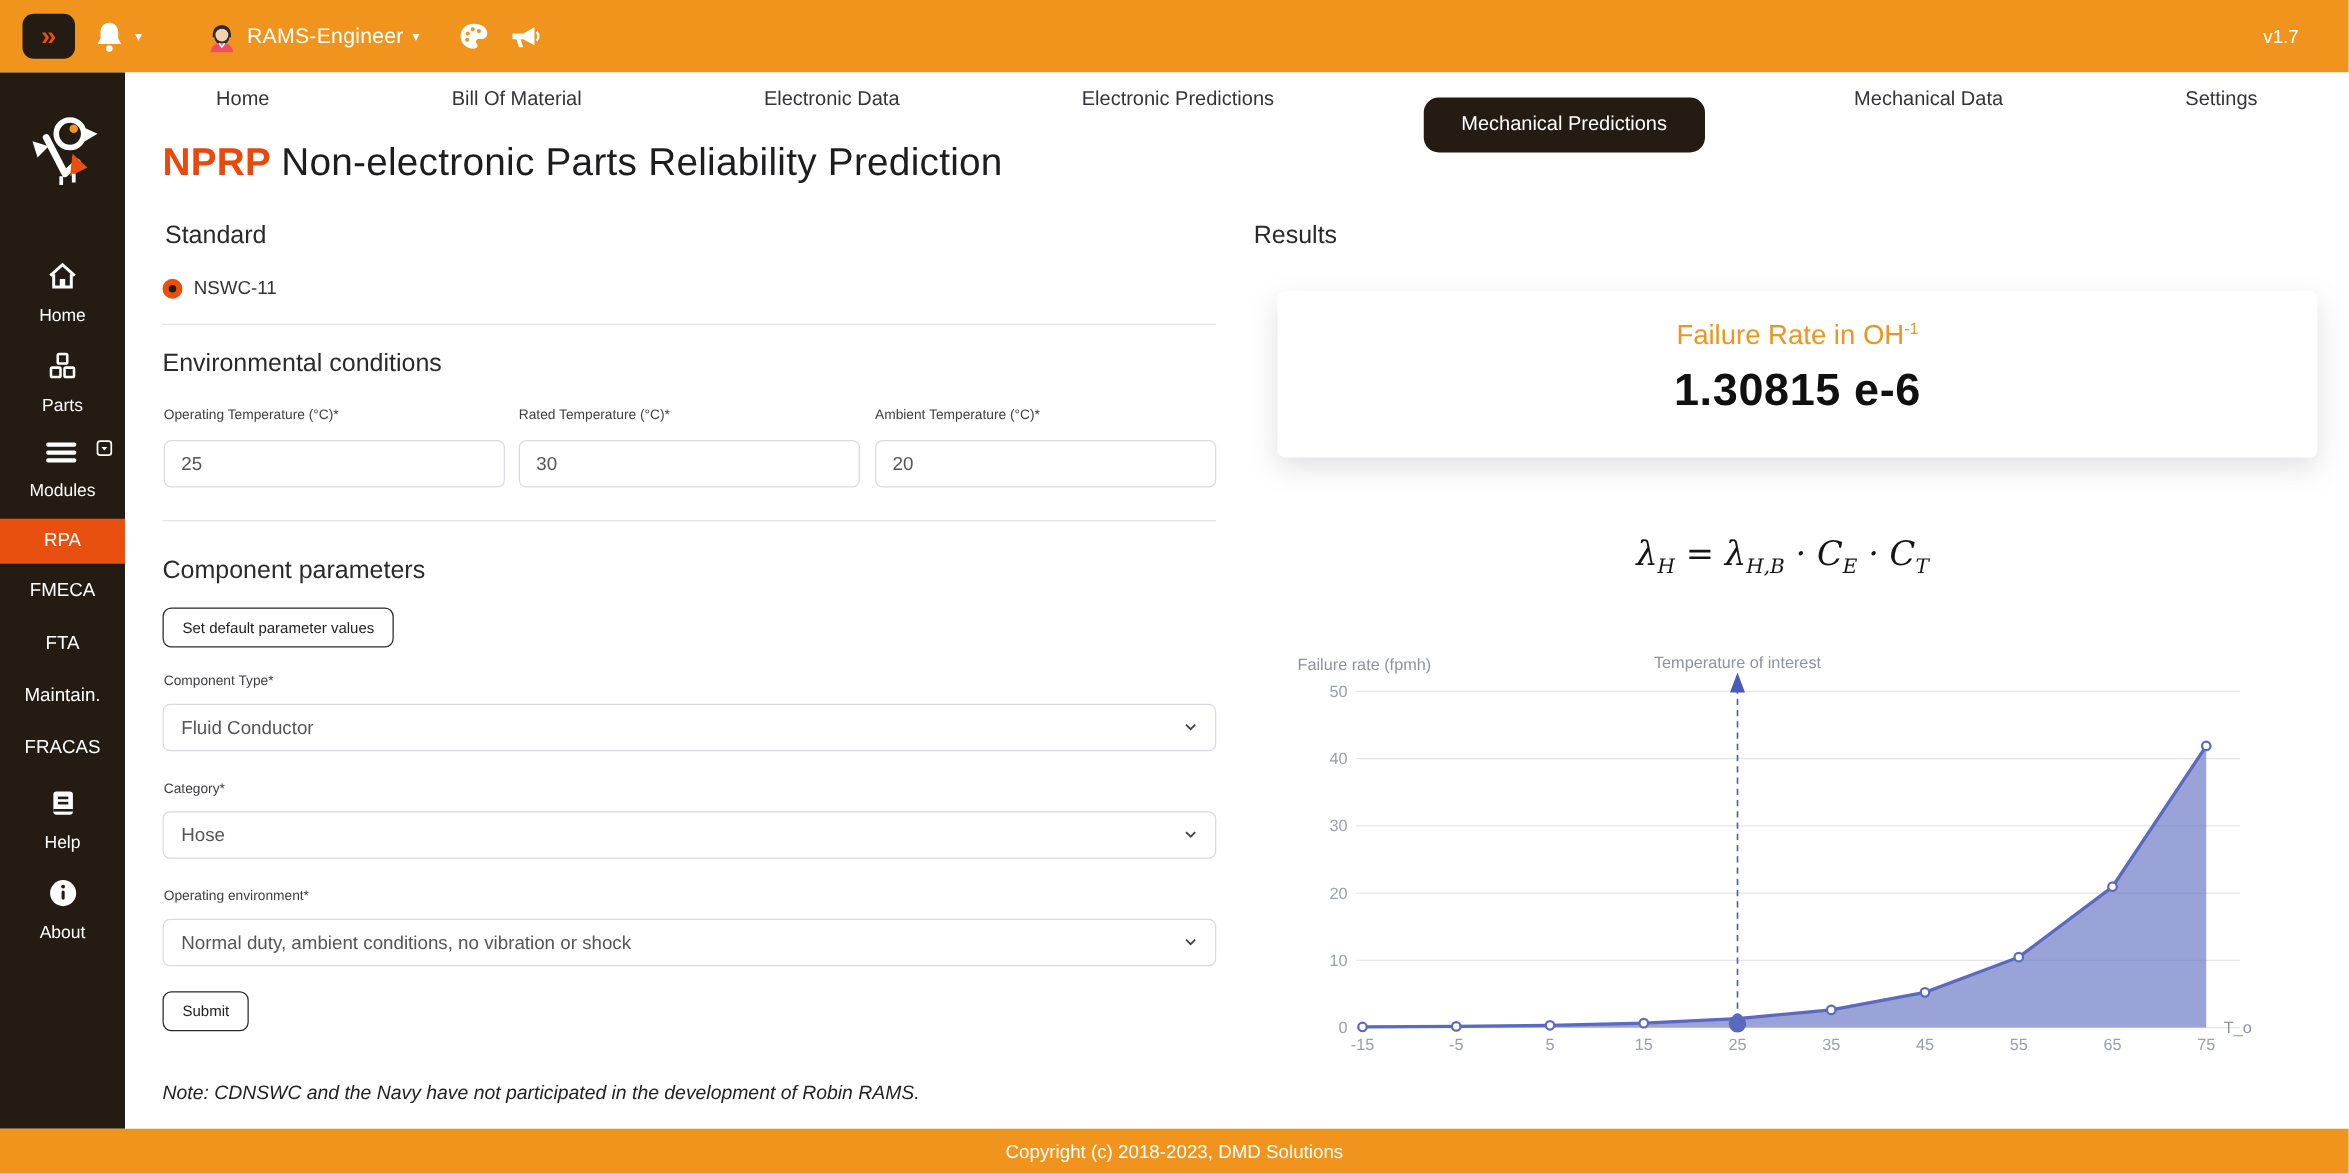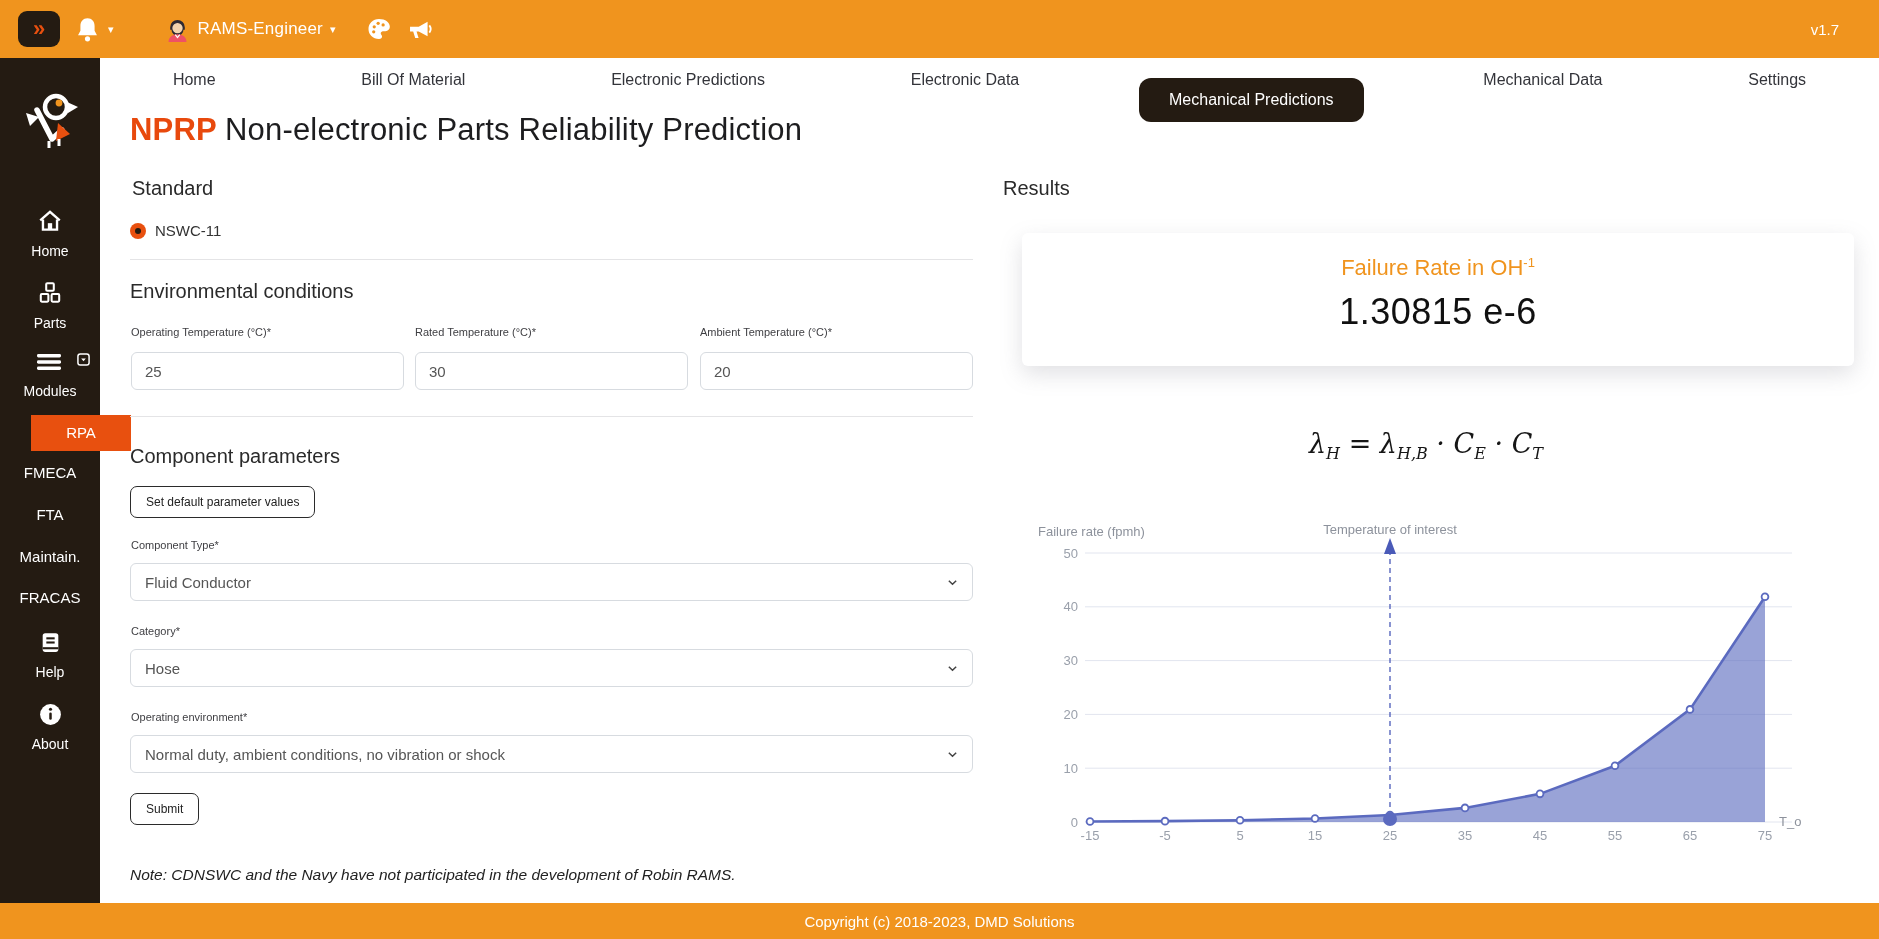--- a/index.html
+++ b/index.html
@@ -227,8 +227,8 @@
 <nav class="tabbar">
   <div class="tab">Home</div>
   <div class="tab">Bill Of Material</div>
+  <div class="tab">Electronic Data</div>
   <div class="tab">Electronic Predictions</div>
-  <div class="tab">Electronic Data</div>
   <div class="tab active">Mechanical Predictions</div>
   <div class="tab">Mechanical Data</div>
   <div class="tab">Settings</div>

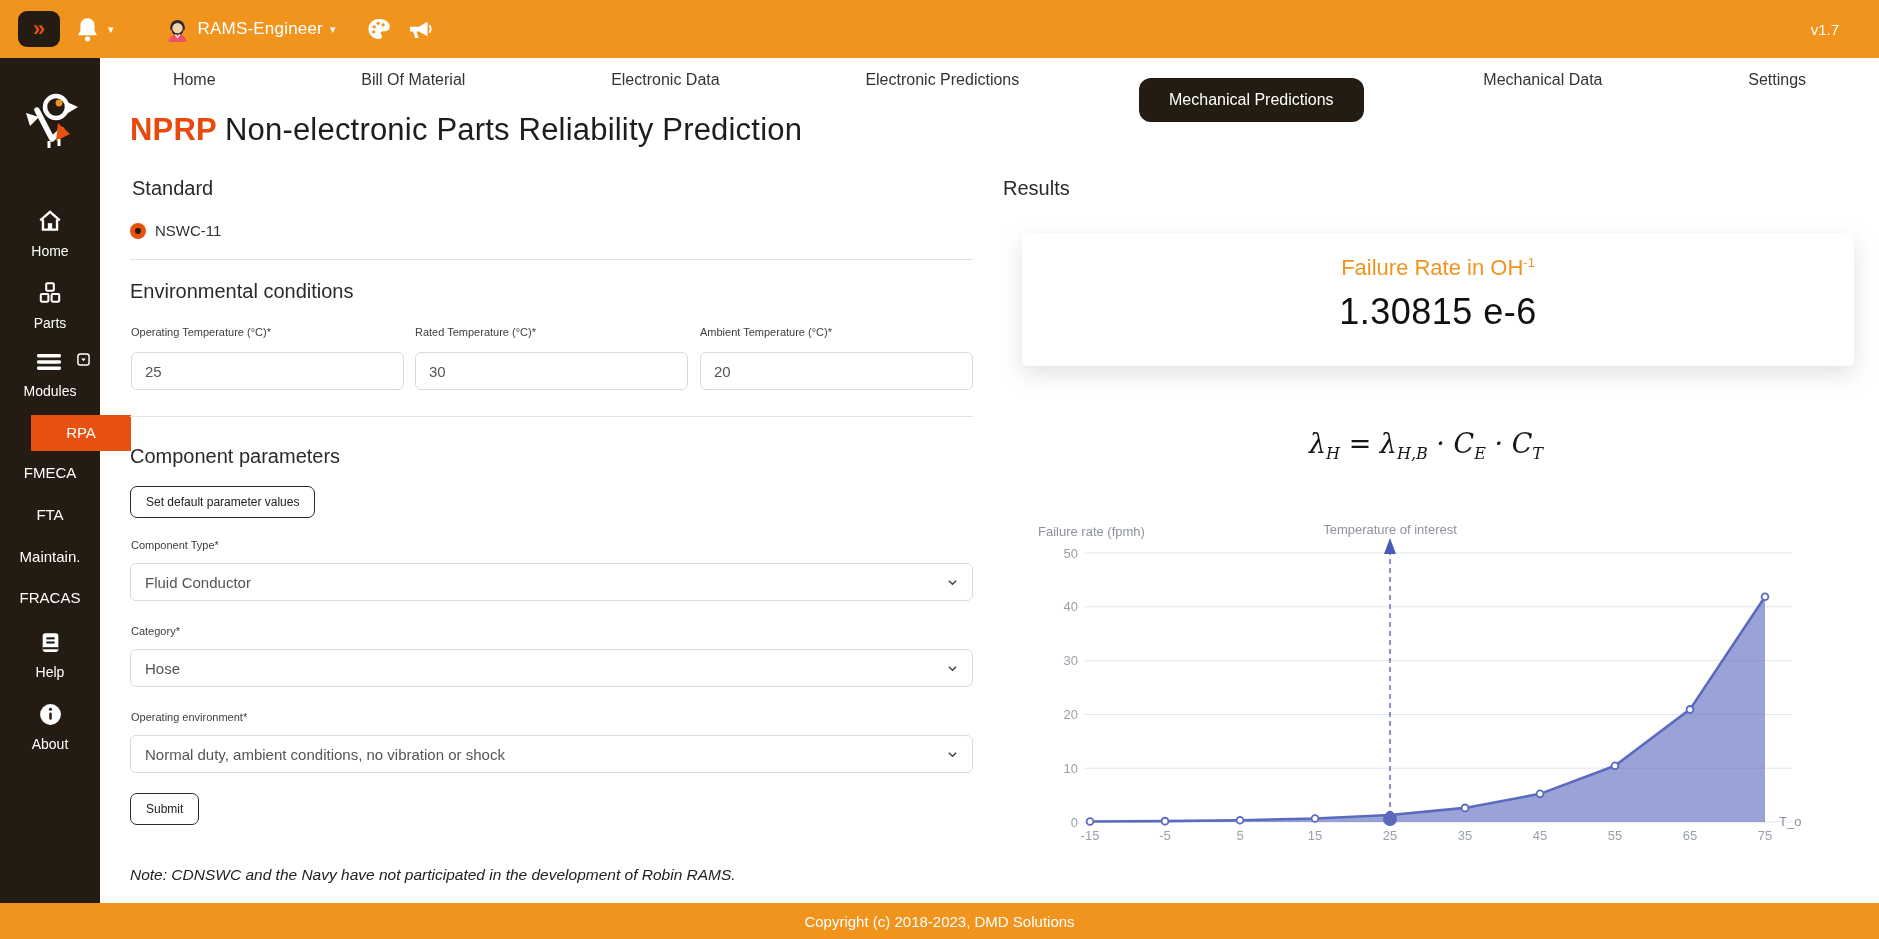--- a/index.html
+++ b/index.html
@@ -77,7 +77,7 @@
   }
   .card-title { margin-top:22px; font-size:22px; color:#F0941E; }
   .card-title sup { font-size:13px; }
-  .card-value { margin-top:10px; font-size:36px; font-weight:400; color:#101010; letter-spacing:.5px; }
+  .card-value { margin-top:10px; font-size:36px; font-weight:700; color:#101010; letter-spacing:.5px; }
   .formula {
     left:1022px; top:428px; width:808px; text-align:center;
     font-family:"DejaVu Serif", serif; font-style:italic; font-size:27px; color:#161616;

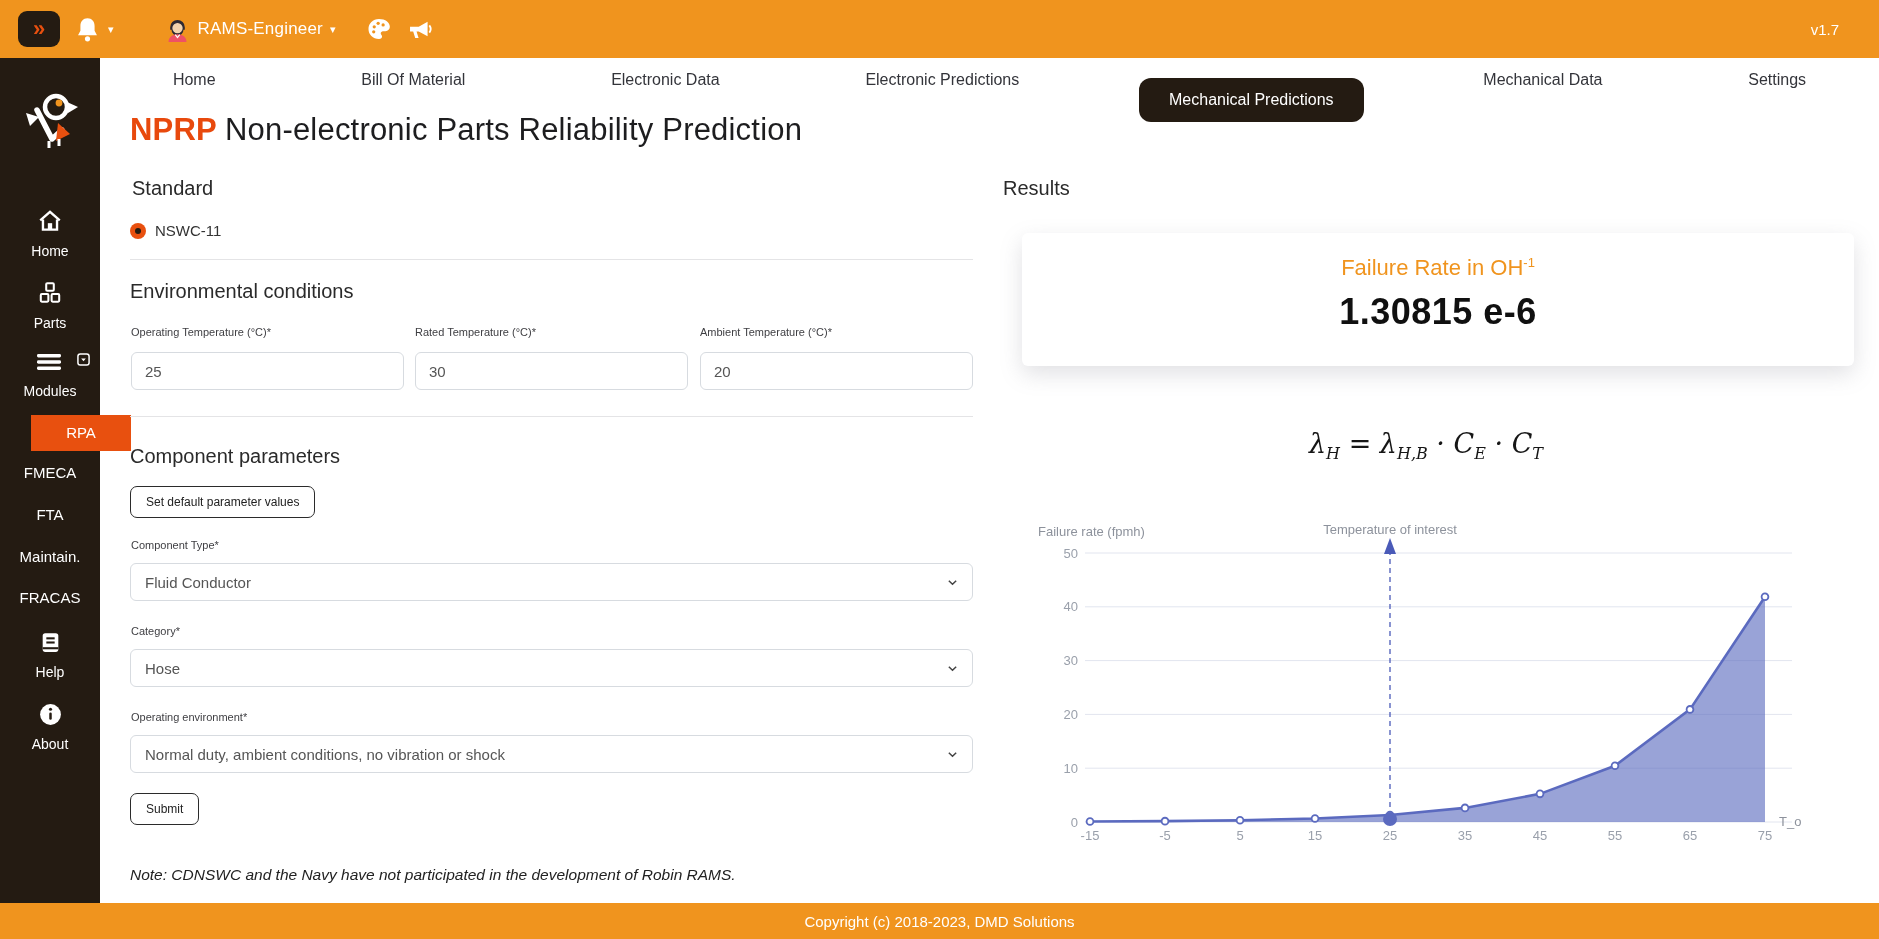--- a/index.html
+++ b/index.html
@@ -30,7 +30,7 @@
   .side-block { position:absolute; width:100%; text-align:center; color:#fff; cursor:pointer; }
   .side-label { display:block; font-size:14px; margin-top:5px; color:#fff; }
   .mod-item { position:absolute; width:100%; text-align:center; color:#fff; font-size:15px; cursor:pointer; line-height:36px; height:36px;}
-  .mod-item.active { background:#E8500F;margin-left:31px; }
+  .mod-item.active { background:#E8500F; }
   .logo-wrap { position:absolute; top:28px; left:18px; width:64px; height:68px; }
   
   .tabbar {

